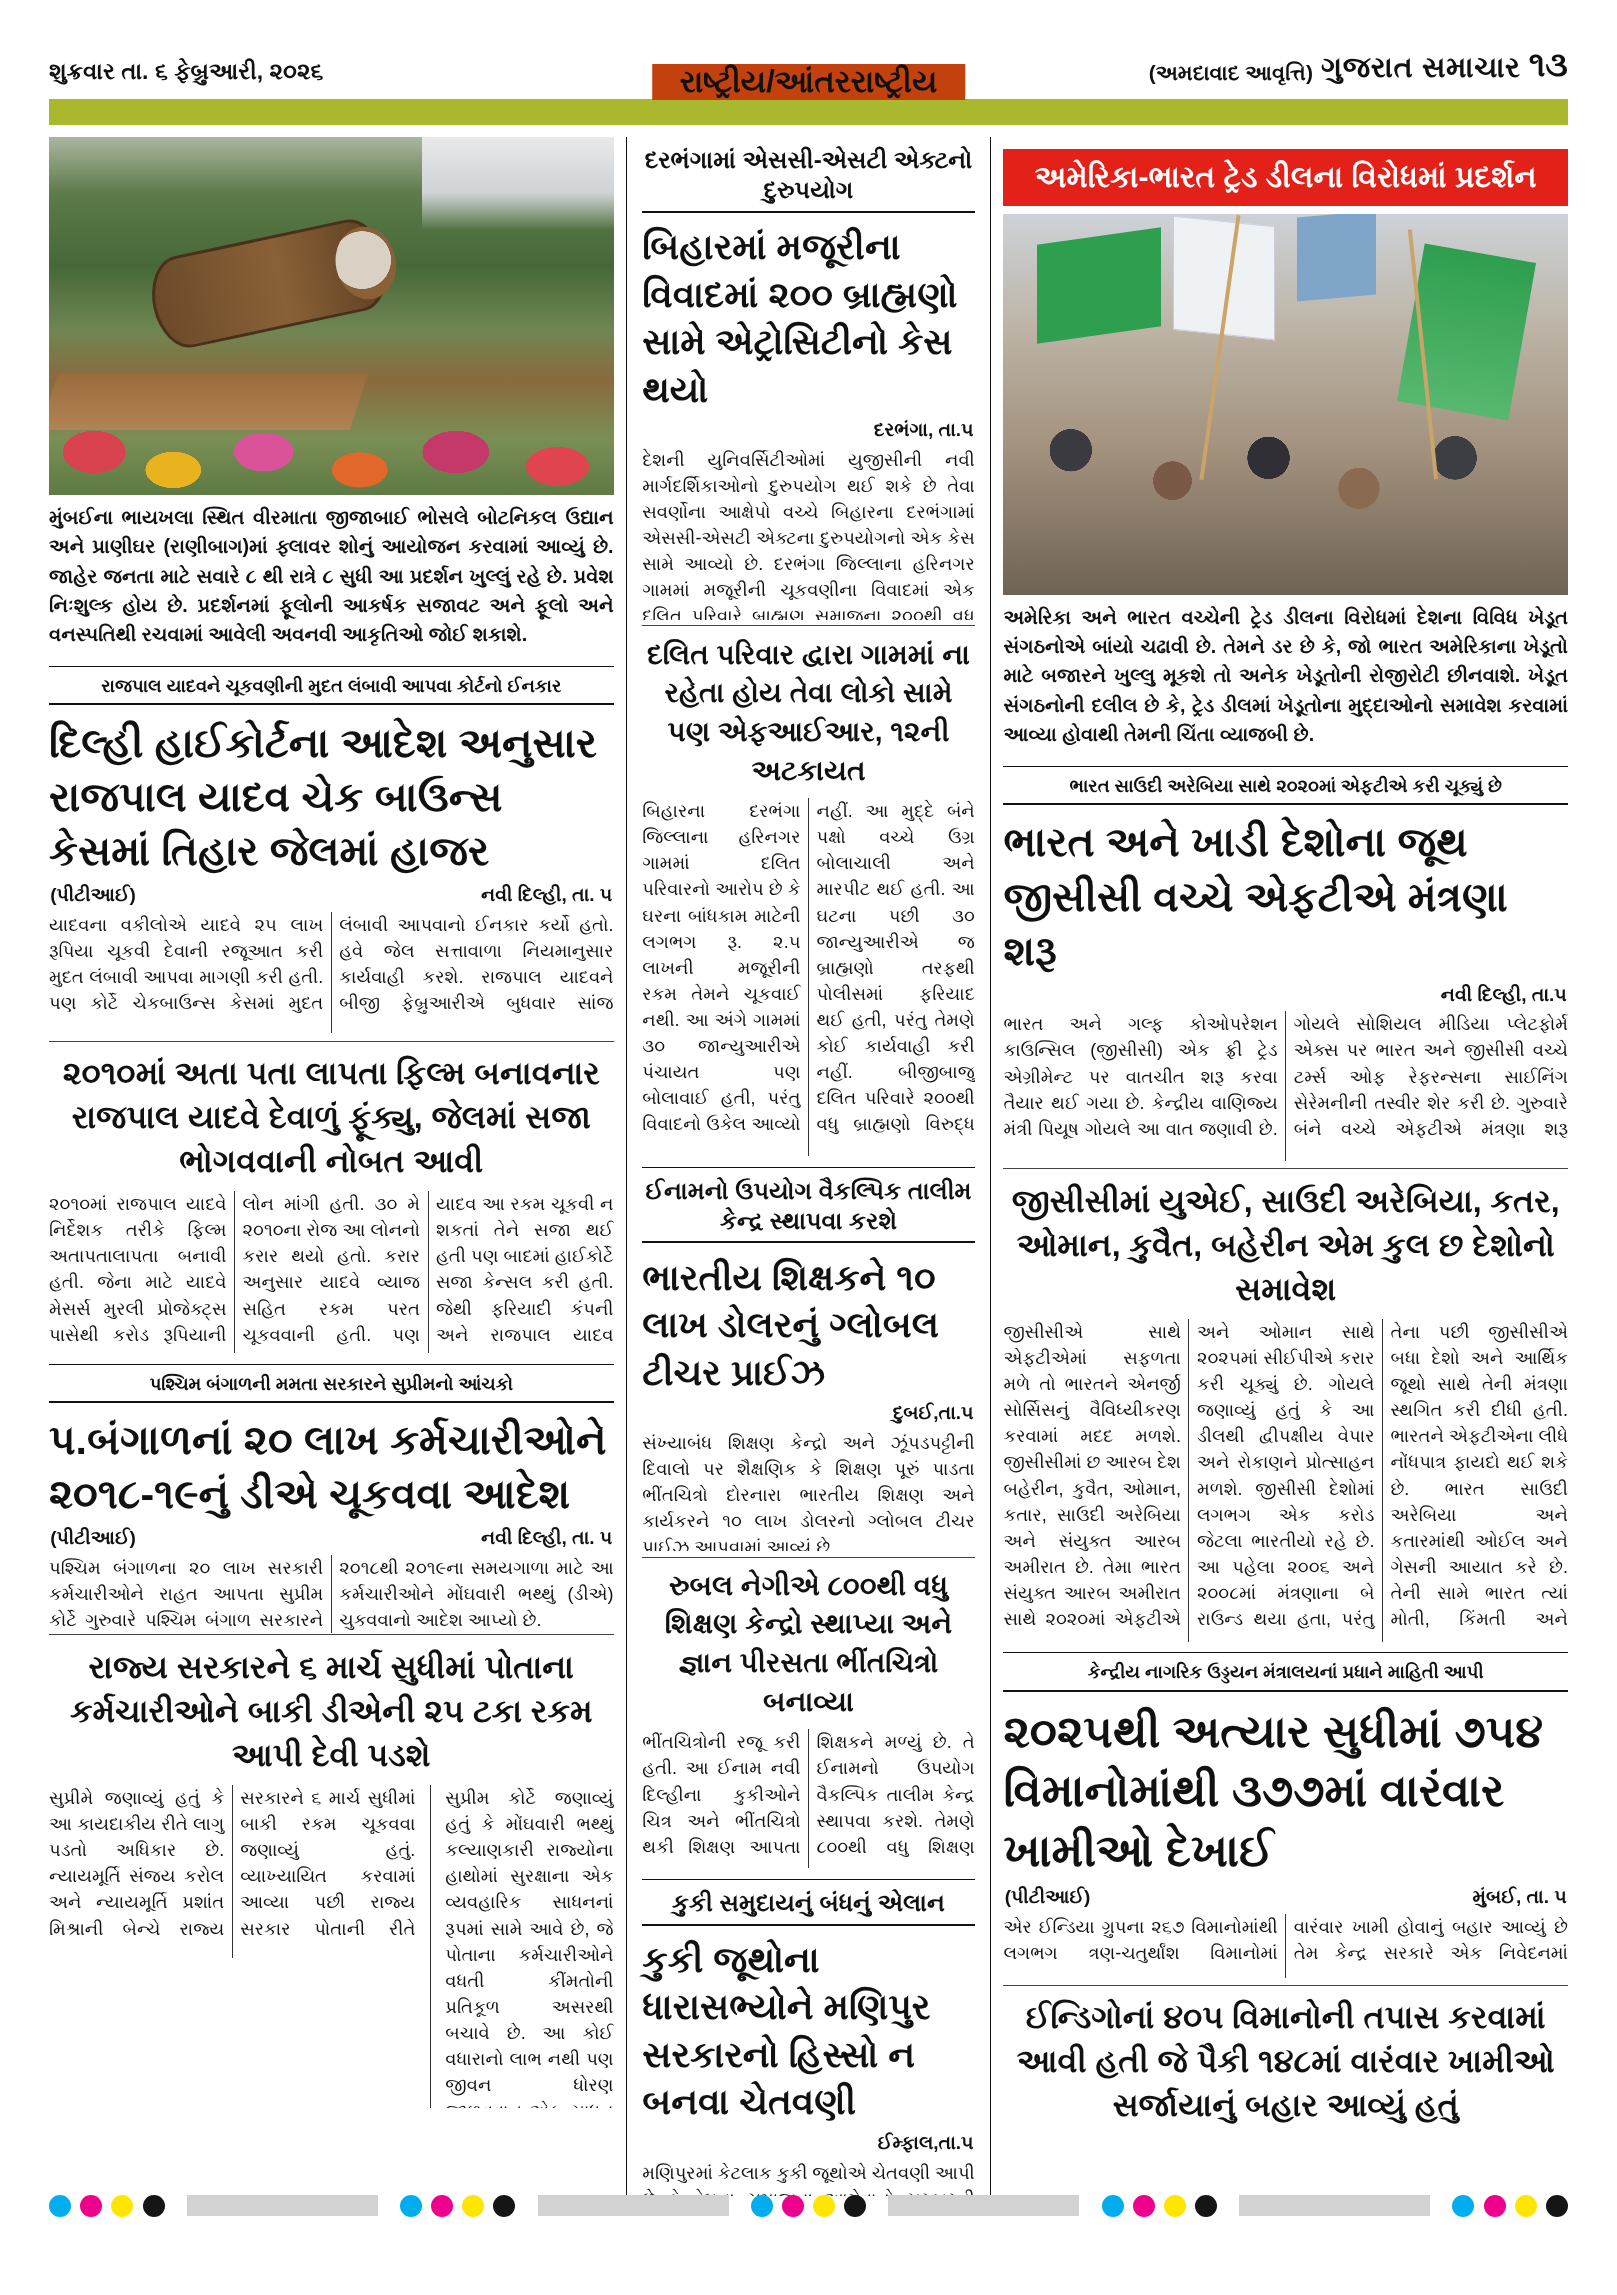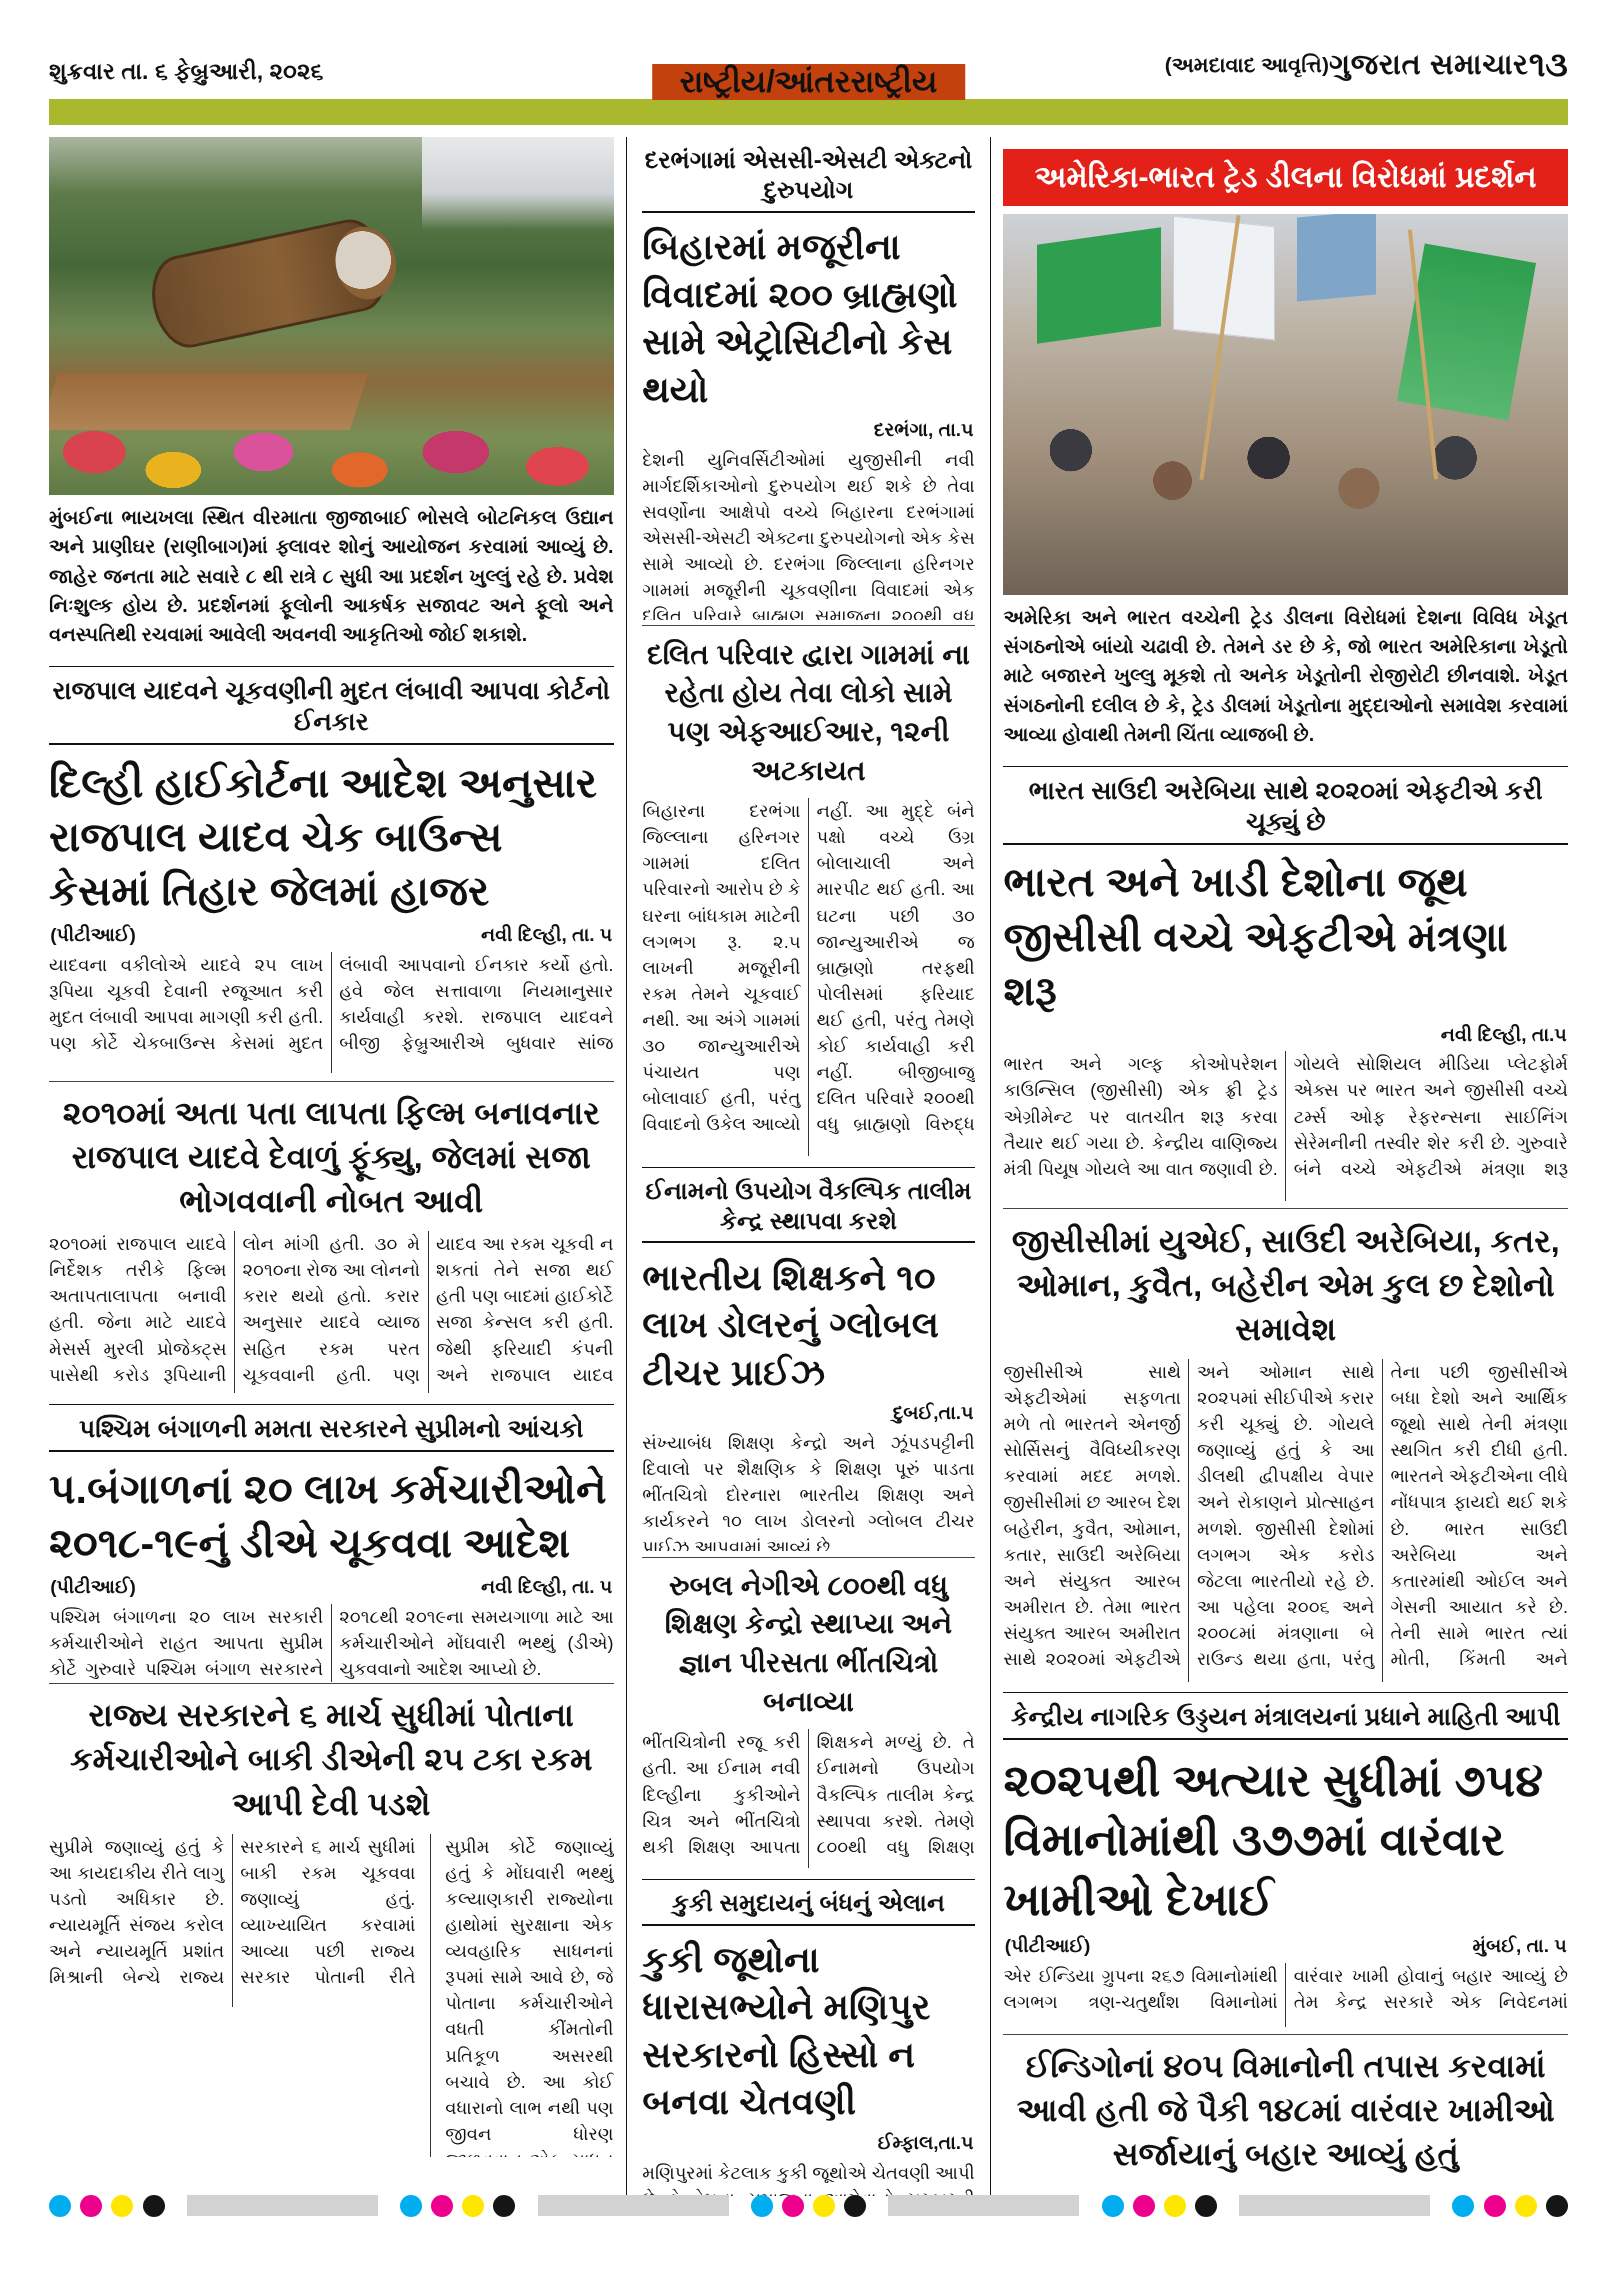--- a/index.html
+++ b/index.html
@@ -18,7 +18,7 @@
     padding-top: 25px; height: 85px;
   }
   .header-date { font-size: 23px; font-weight: bold; }
-  .header-right { display: flex; align-items: center; }
+  .header-right { display: flex; align-items: flex-end; gap: 8px; }
   .header-edition { font-size: 21px; font-weight: bold; }
   .header-masthead { font-size: 29px; font-weight: 900; letter-spacing: 0.6px; }
   .header-pageno { font-size: 34px; font-weight: 900; }

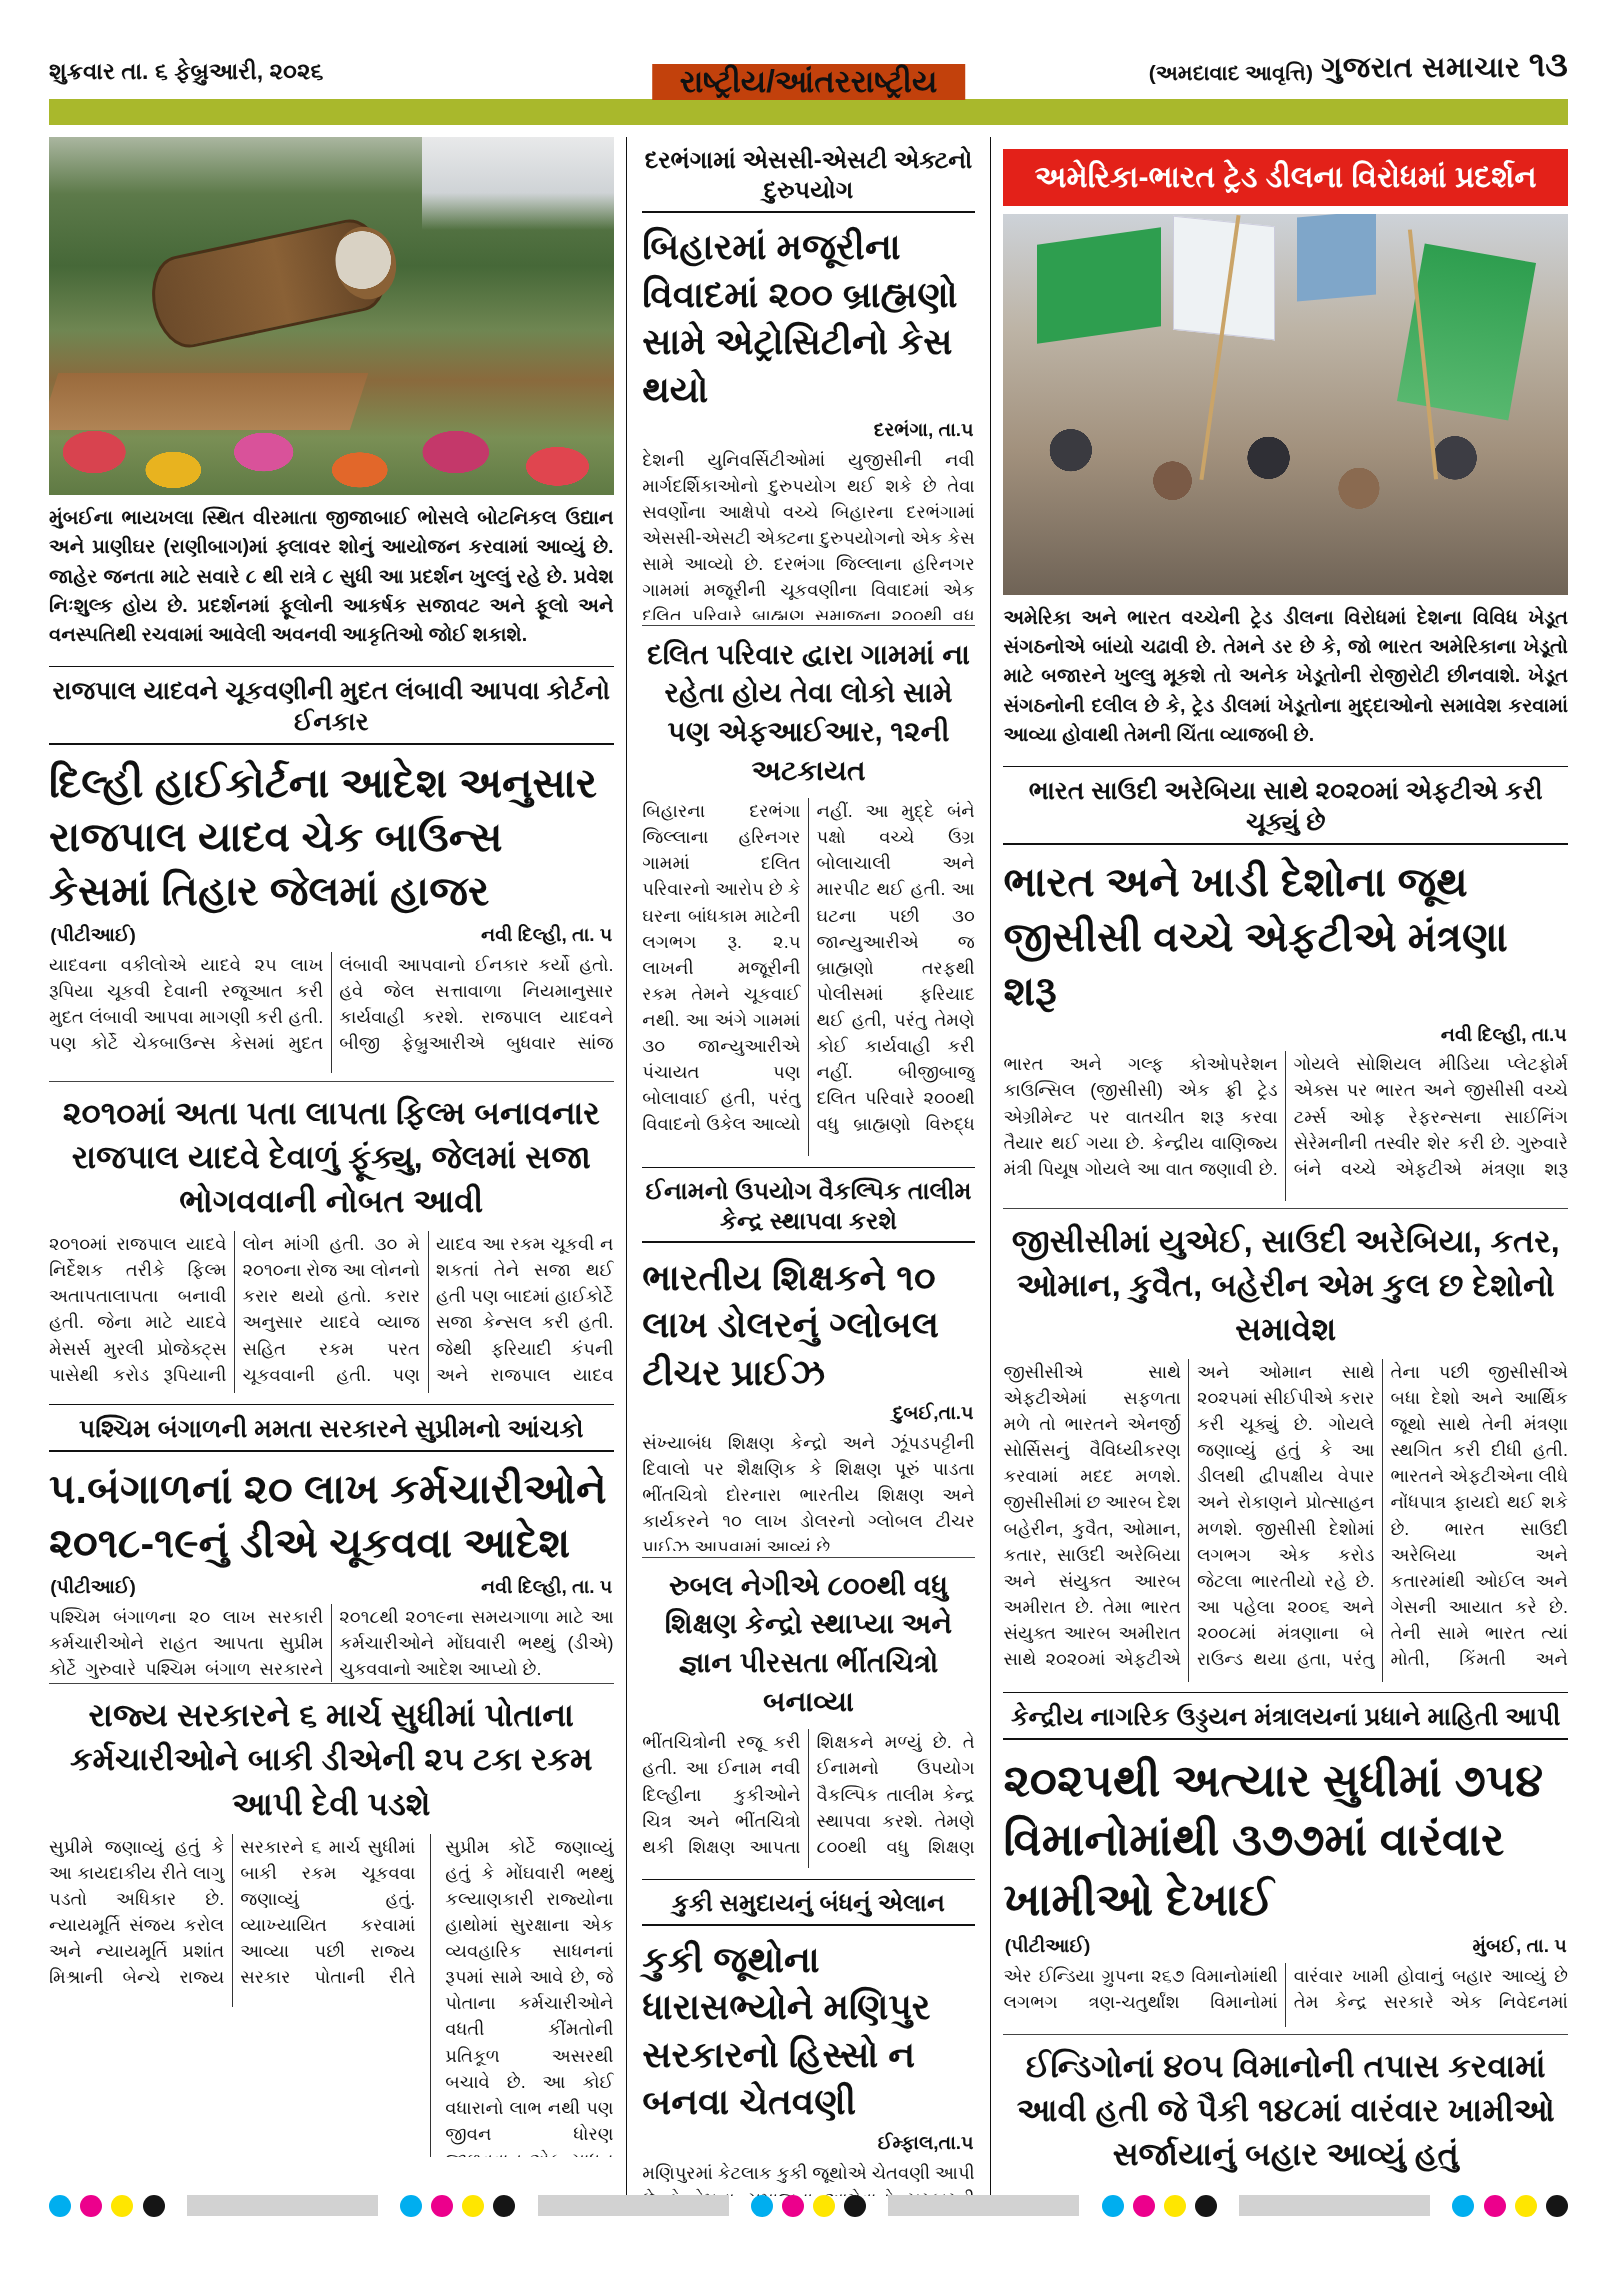--- a/index.html
+++ b/index.html
@@ -46,7 +46,7 @@
   .kicker {
     border-top: 1.2px solid #111; border-bottom: 2.3px solid #111;
     padding: 8px 2.3px 5.8px; margin-top: 10.4px;
-    font-size: 25px; font-weight: 900; text-align: center; line-height: 1.25;
+    font-size: 18px; font-weight: 900; text-align: center; line-height: 1.25;
   }
   .kicker.mid { font-size: 24px; }
   .headline {

